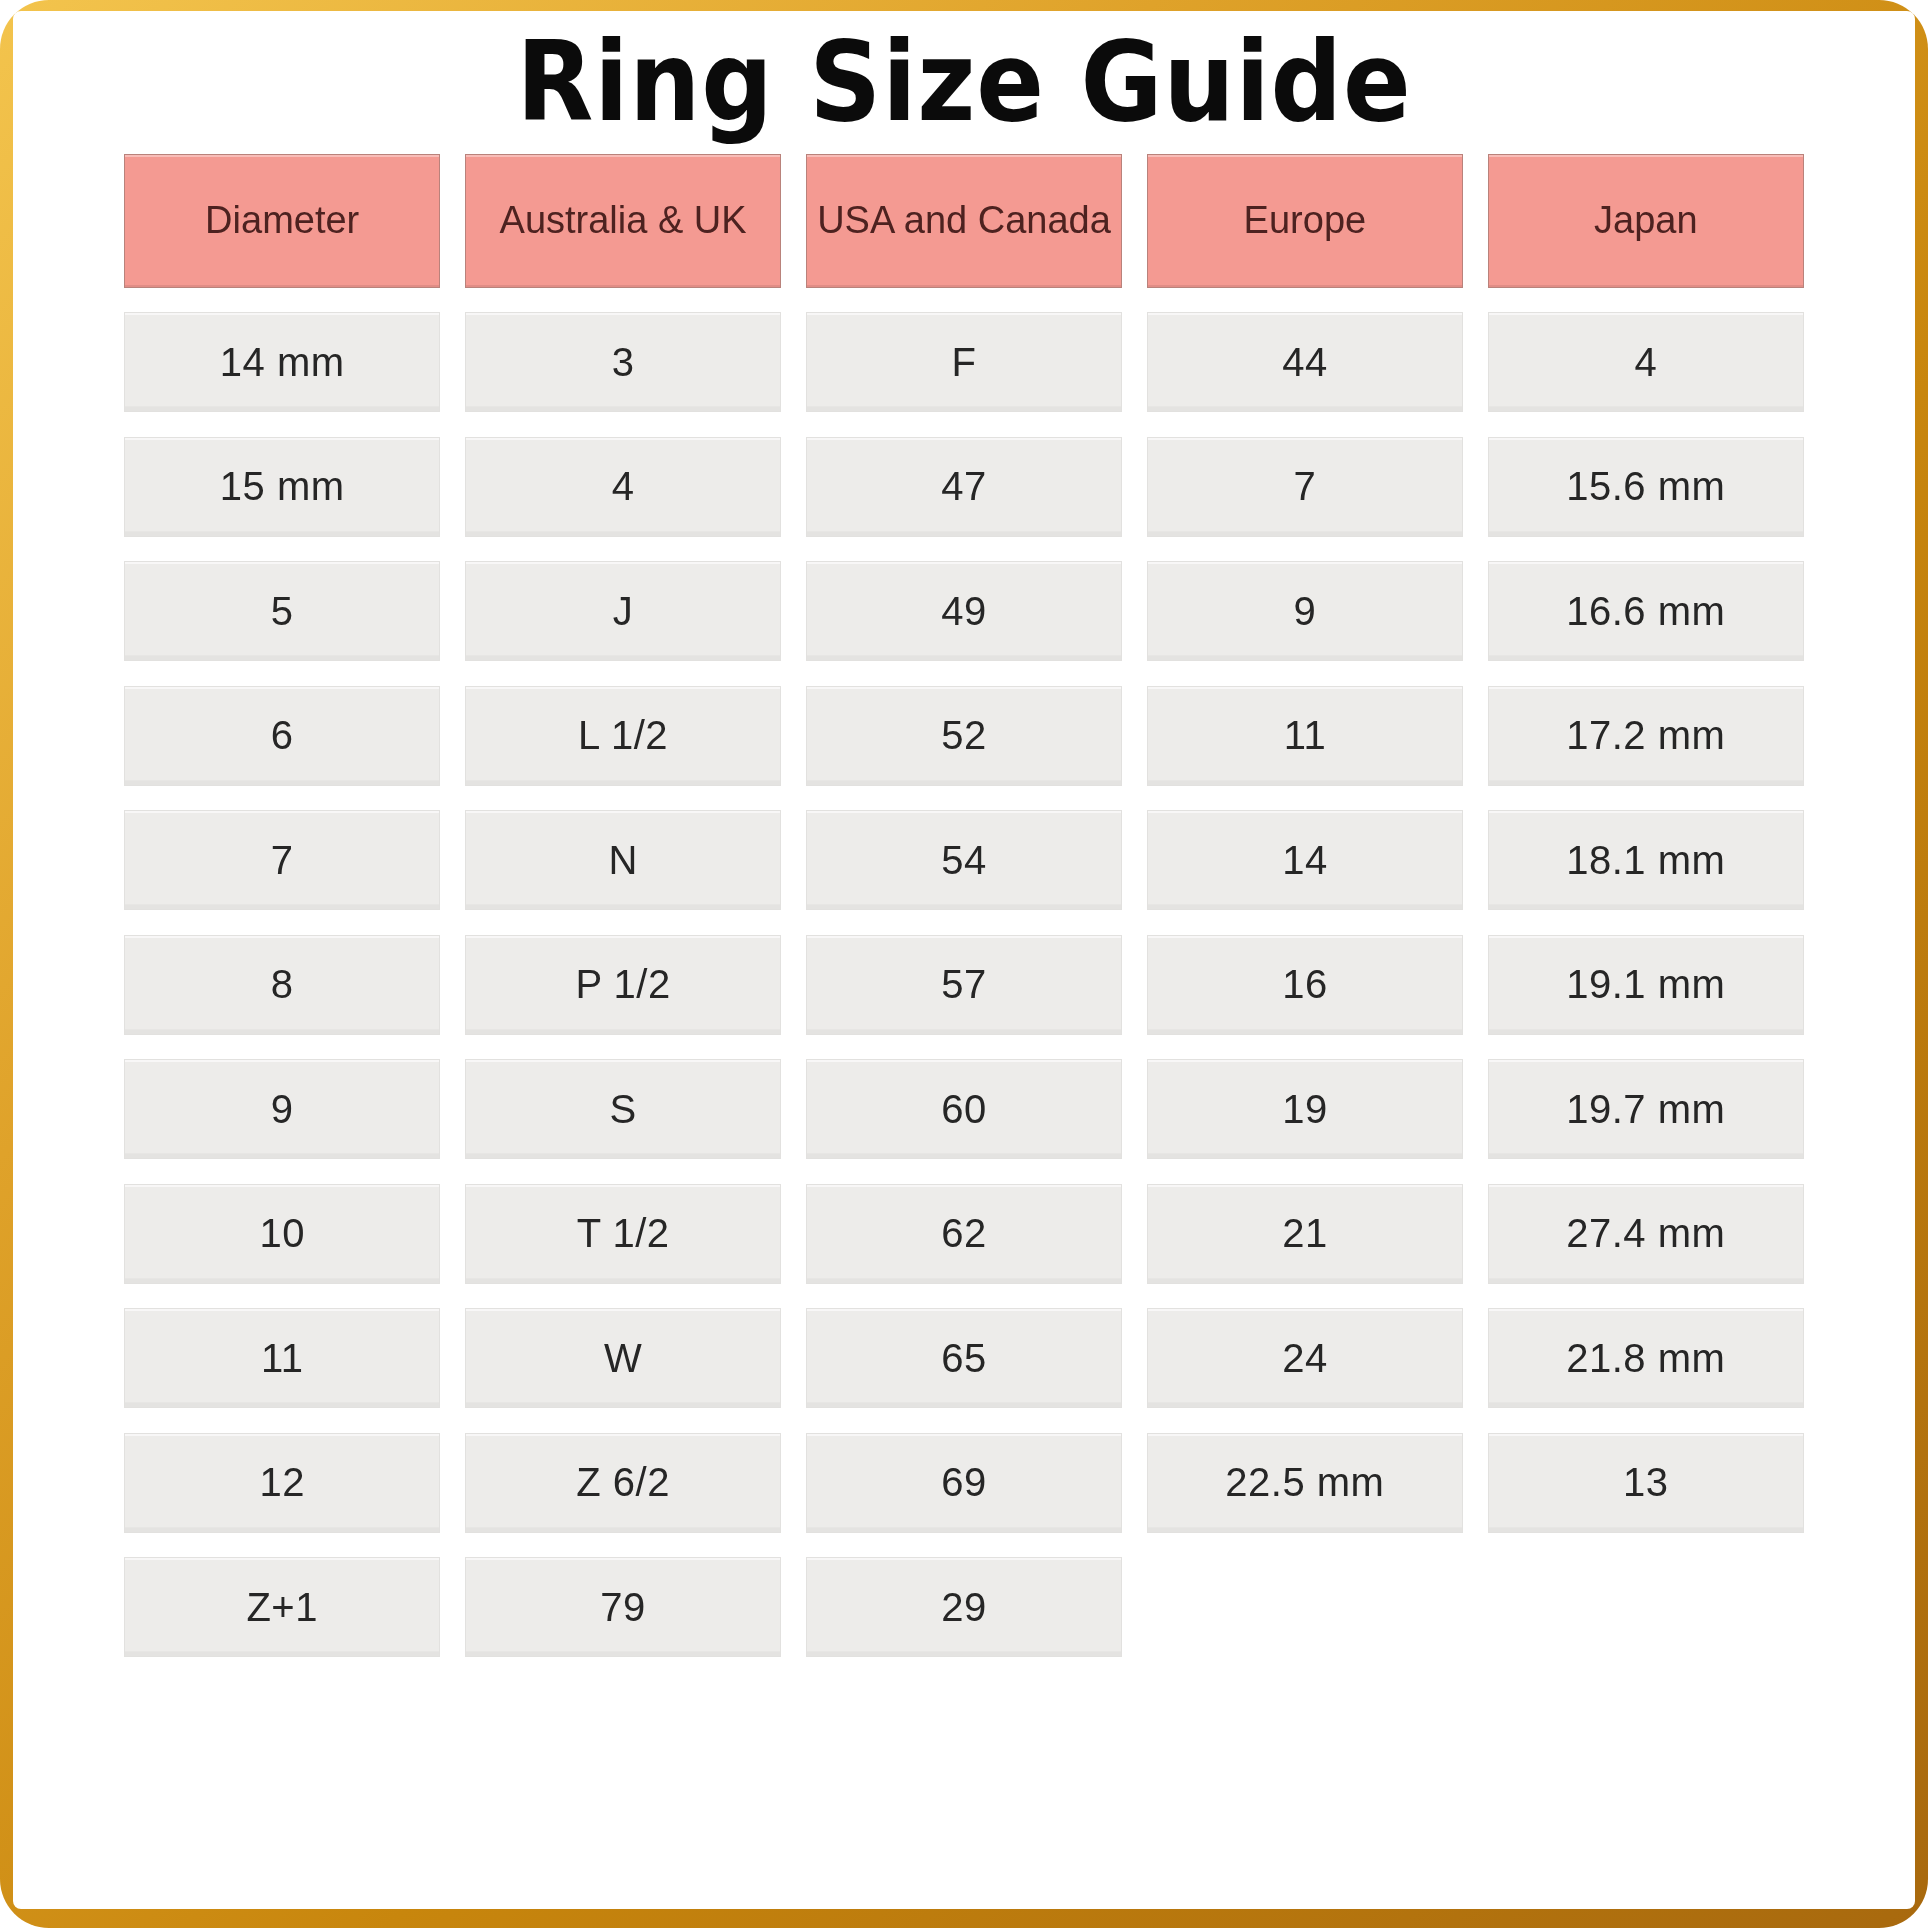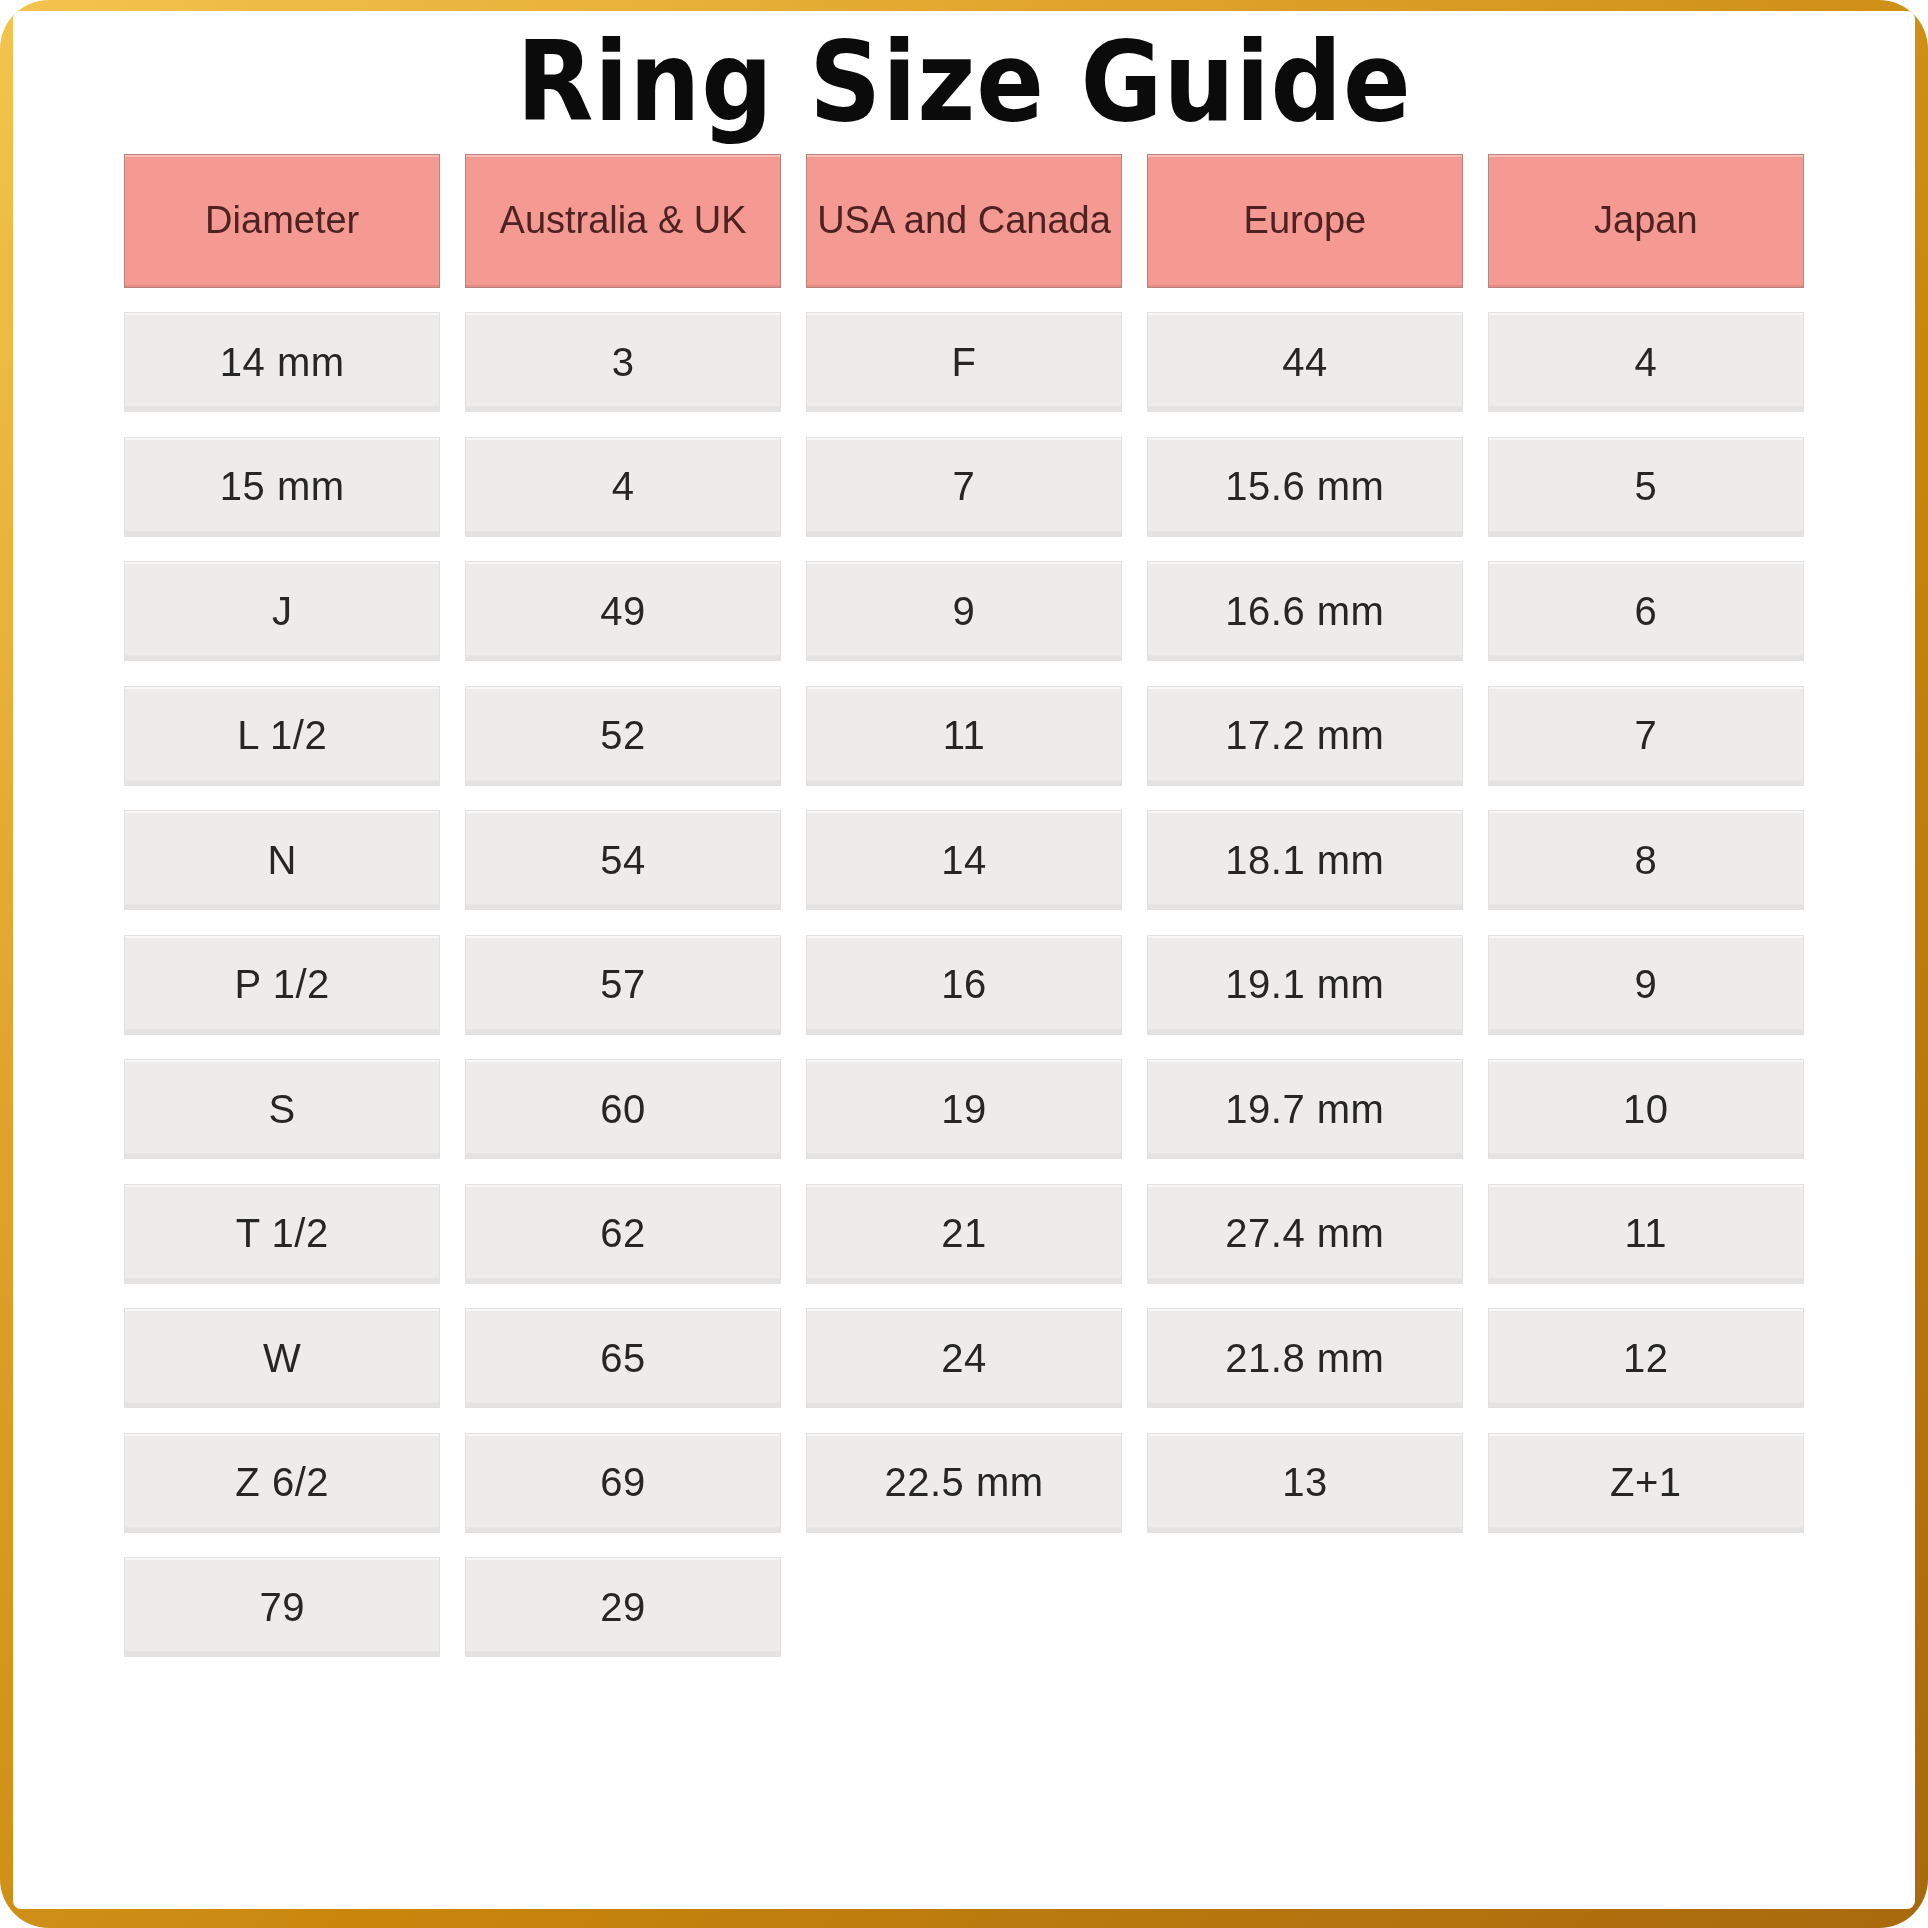--- a/index.html
+++ b/index.html
@@ -89,6 +89,7 @@
         <div class="cell data-cell">4</div>
         <div class="cell data-cell">15 mm</div>
         <div class="cell data-cell">4</div>
+        <div class="cell data-cell">47</div>
         <div class="cell data-cell">7</div>
         <div class="cell data-cell">15.6 mm</div>
         <div class="cell data-cell">5</div>

